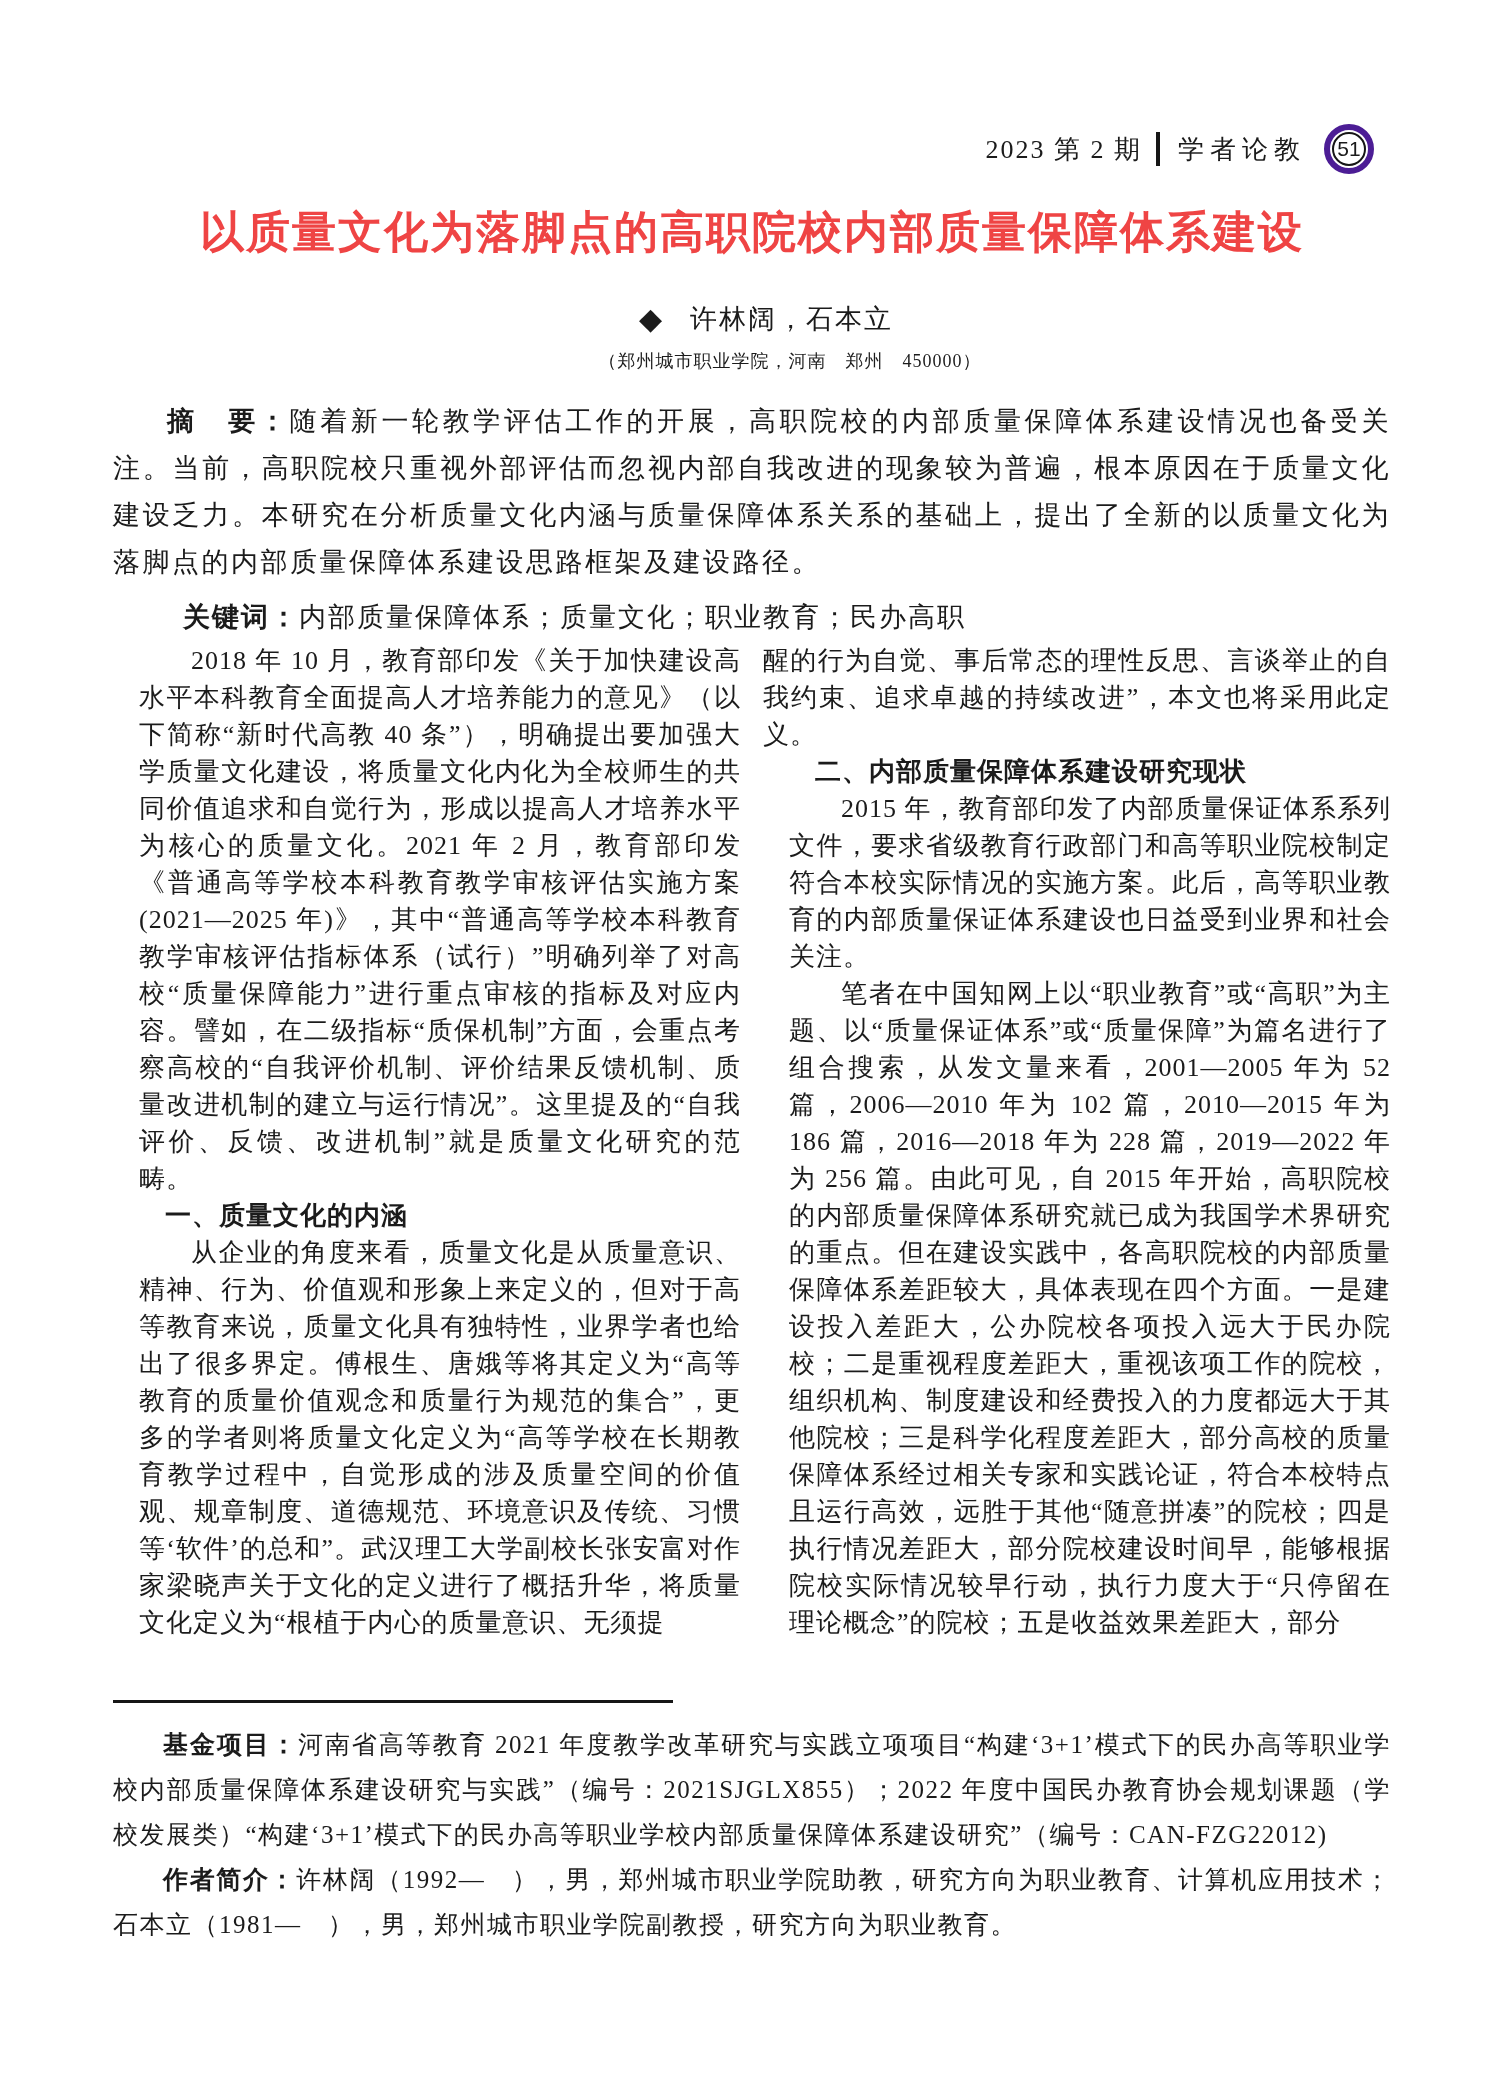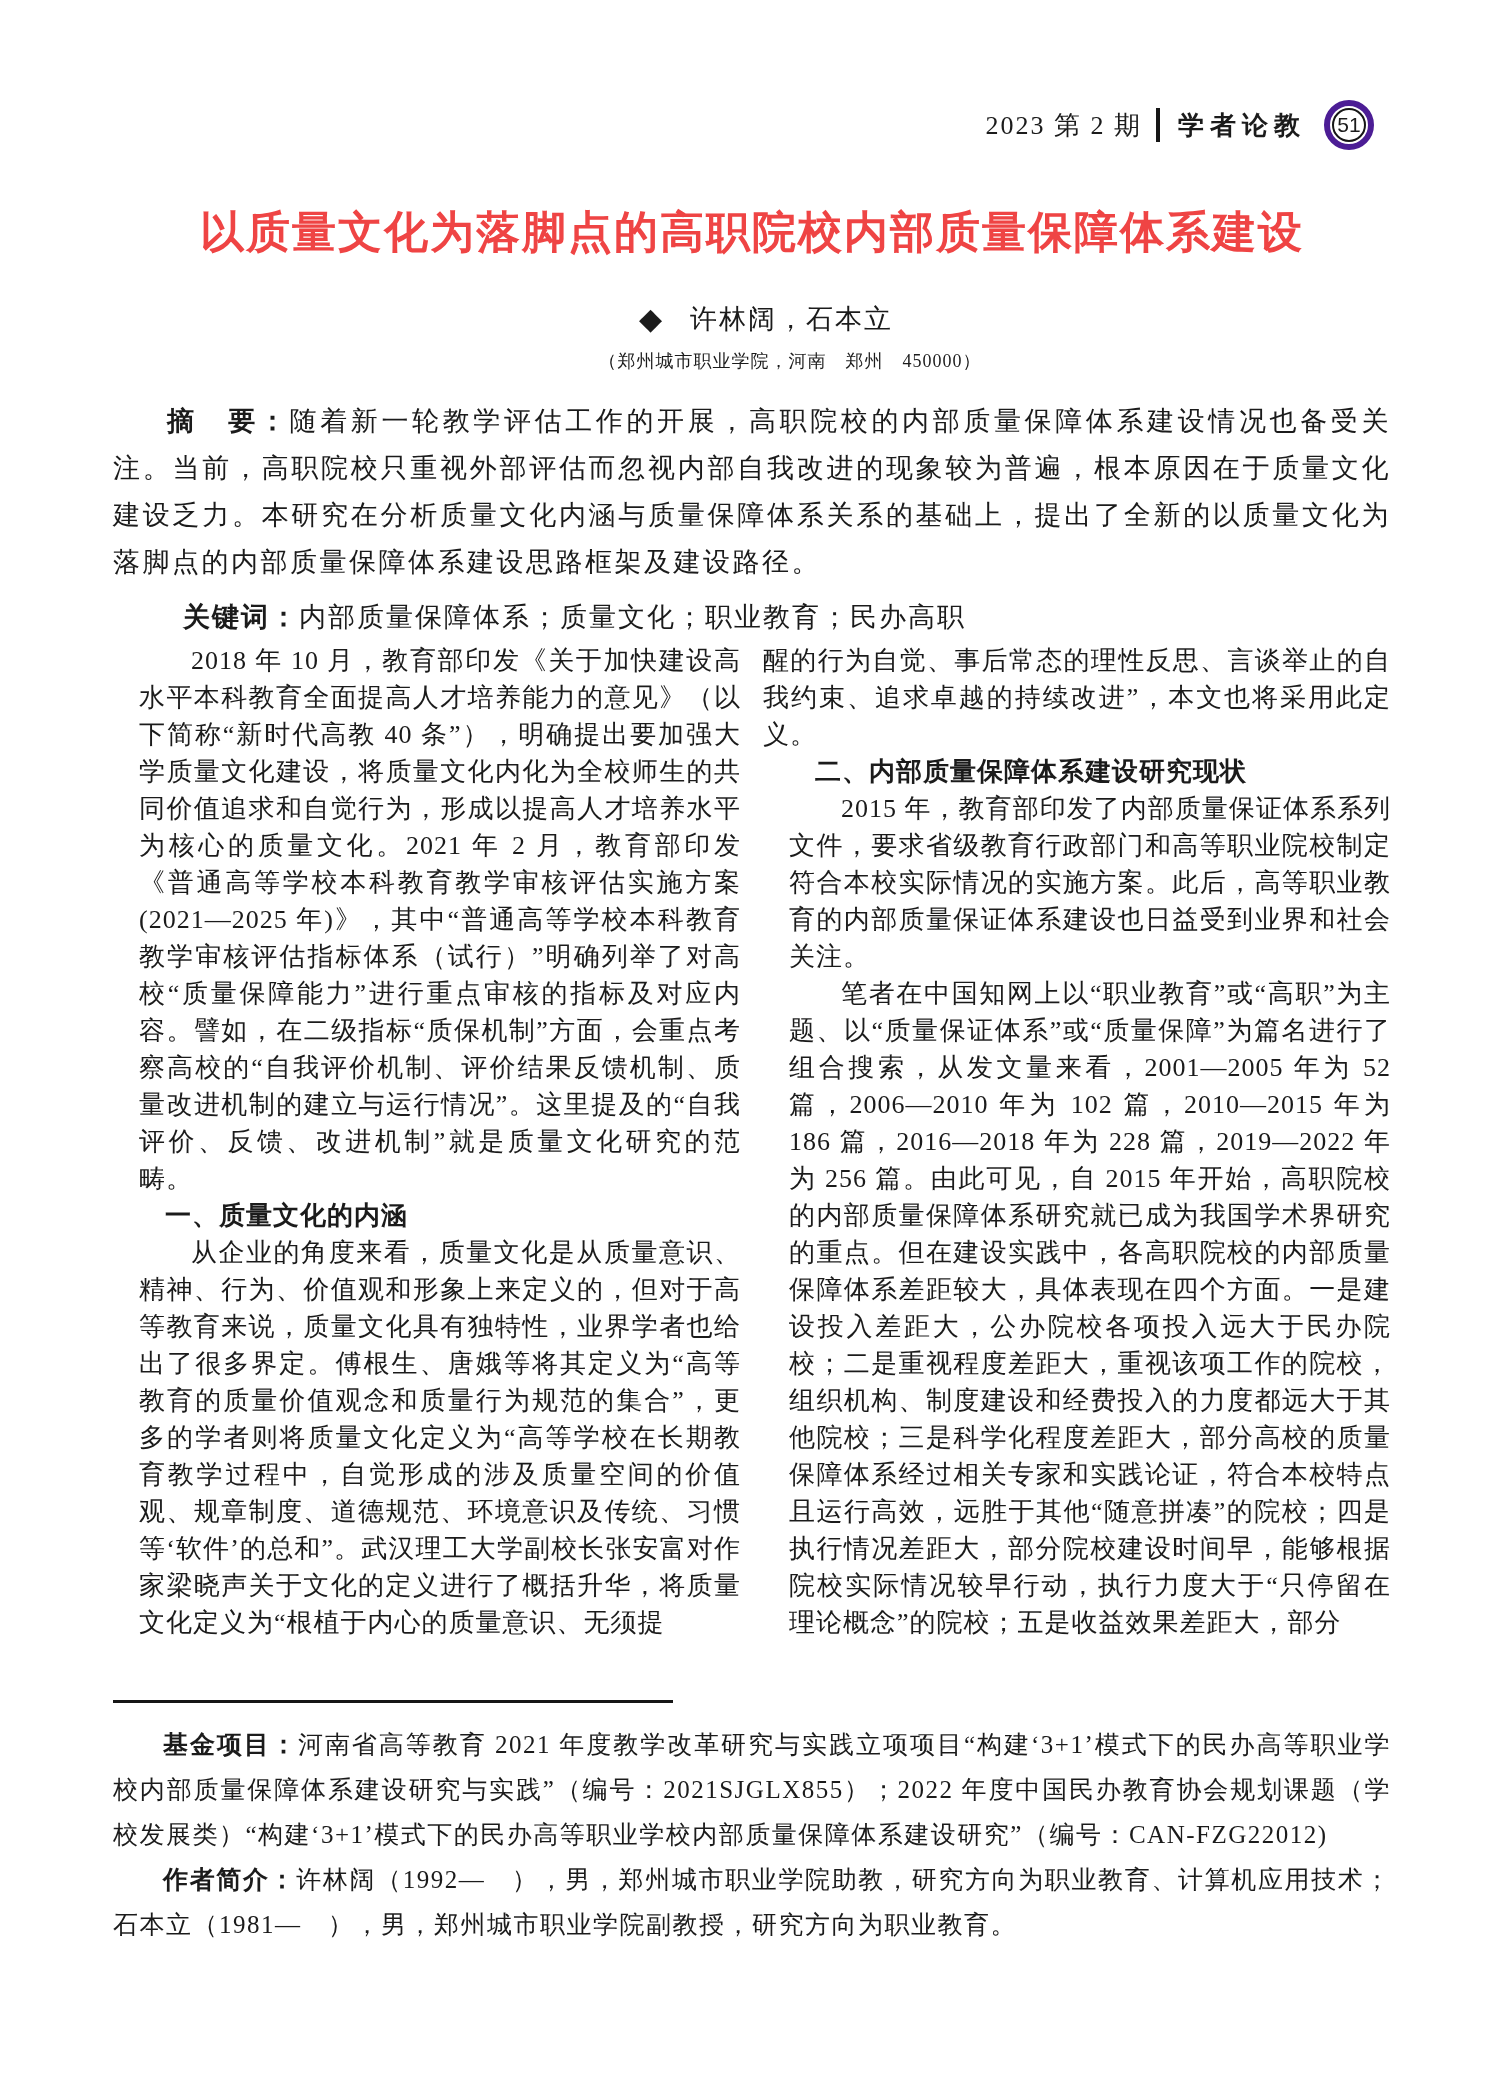--- a/index.html
+++ b/index.html
@@ -21,7 +21,7 @@
   
   .header {
     position: absolute;
-    top: 100px;
+    top: 124px;
     right: 130px;
     display: flex;
     align-items: center;

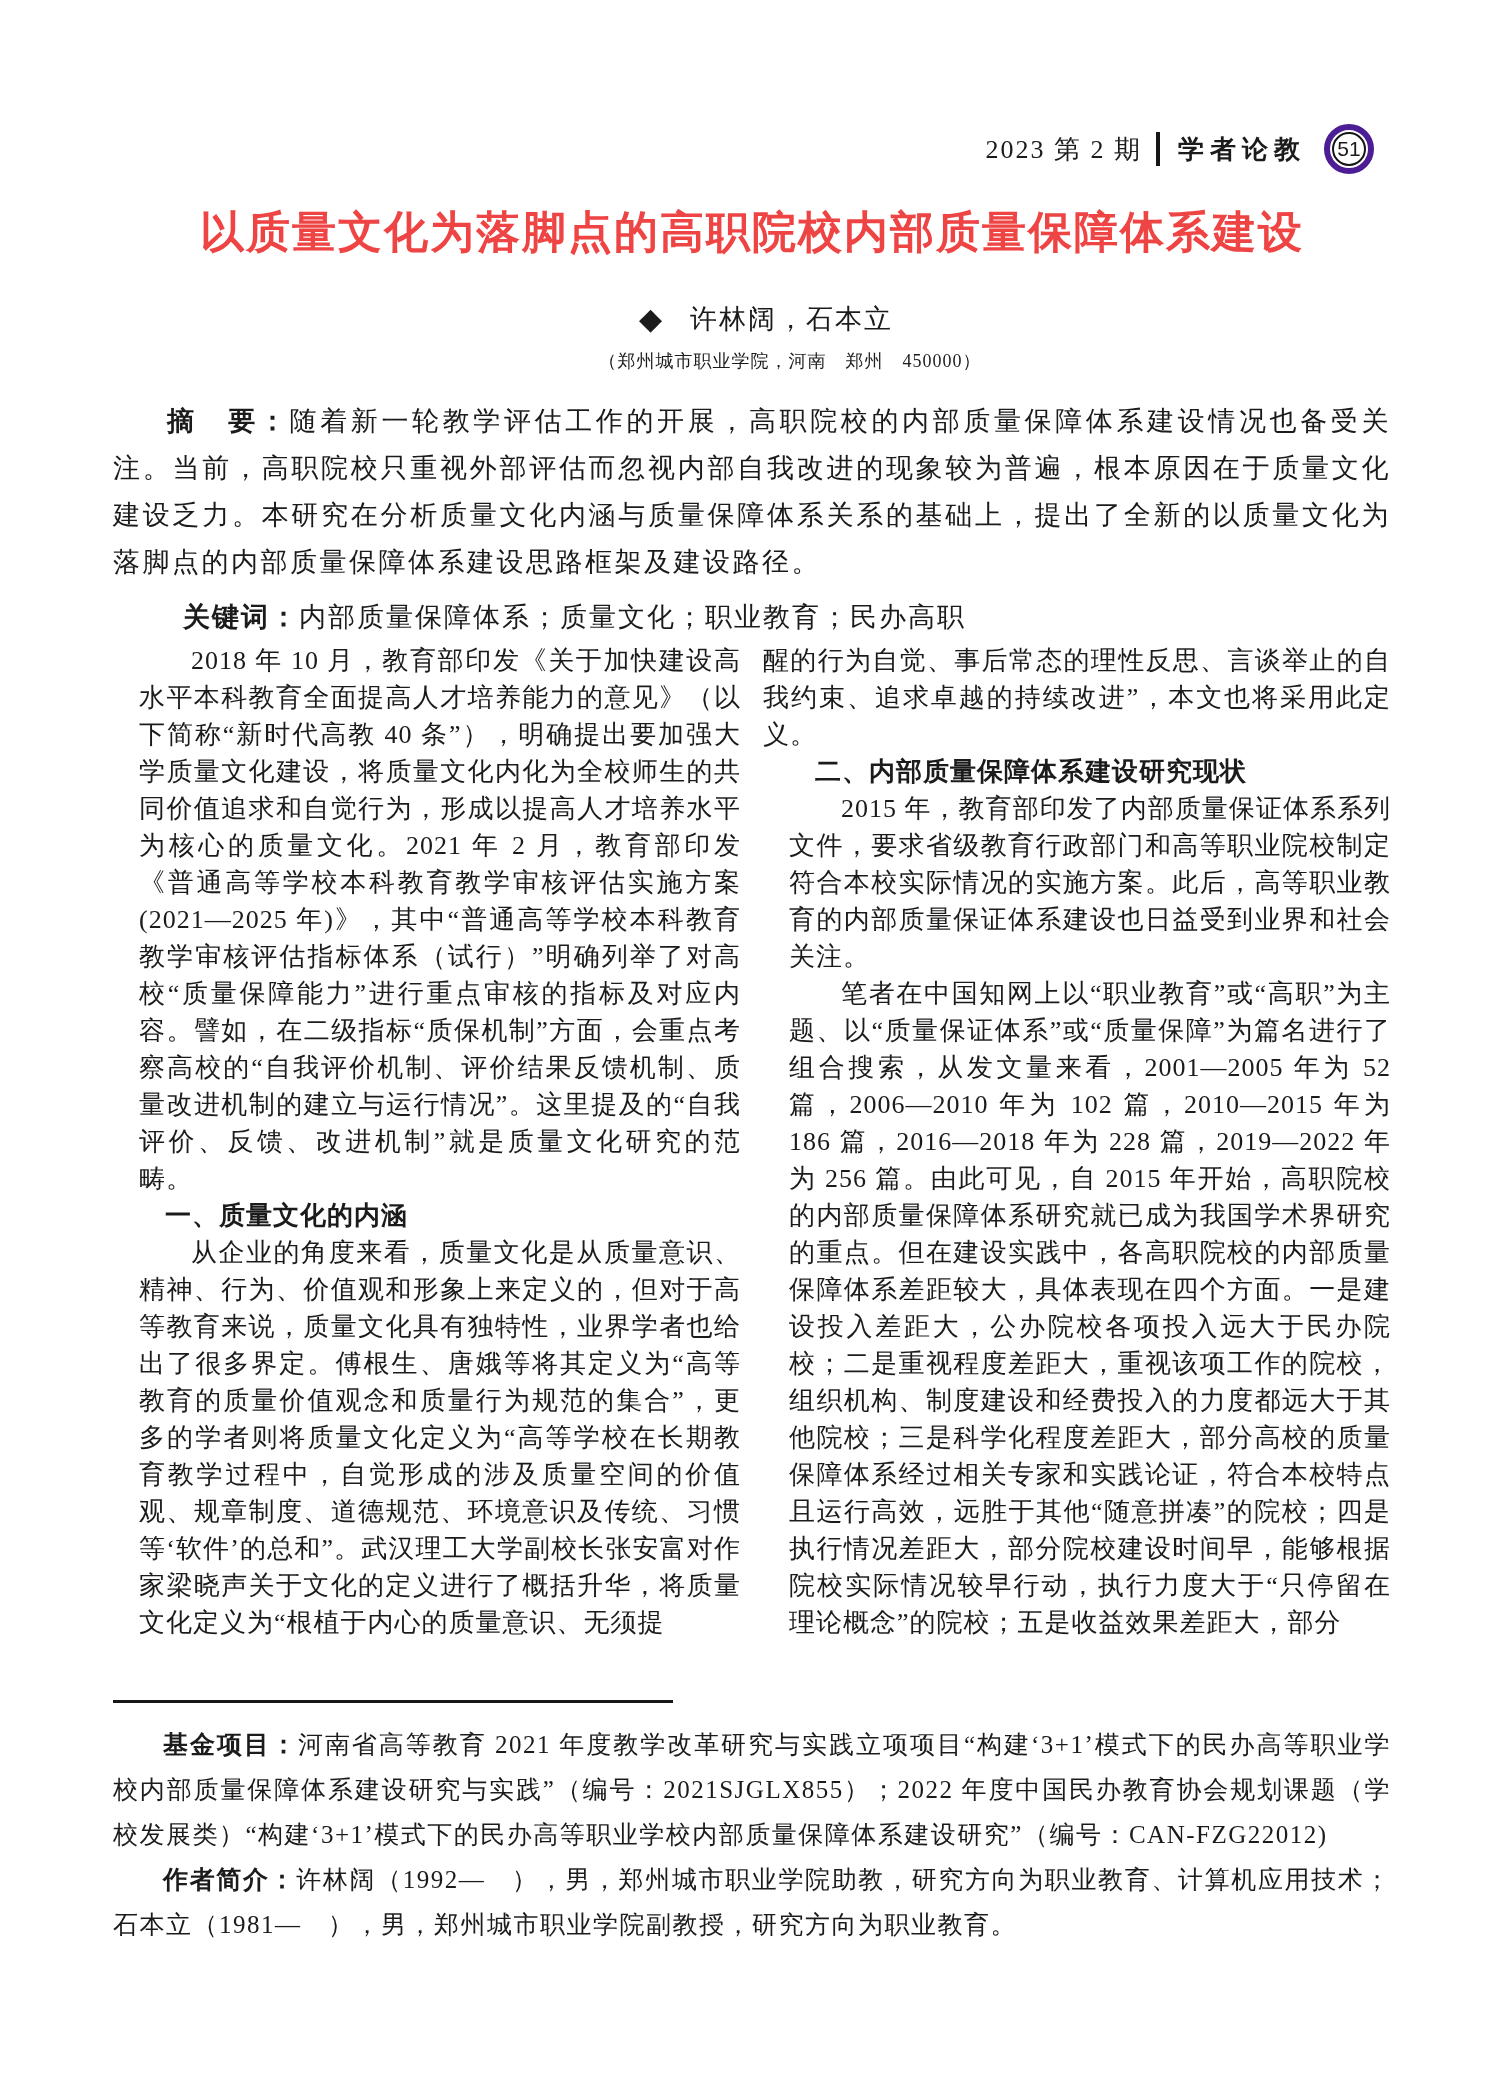--- a/index.html
+++ b/index.html
@@ -39,7 +39,7 @@
   }
   .header .column-name {
     font-family: "Liberation Sans", "DejaVu Sans", sans-serif;
-    font-weight: bold;
+    font-weight: normal;
     letter-spacing: 6px;
   }
   .page-badge {

